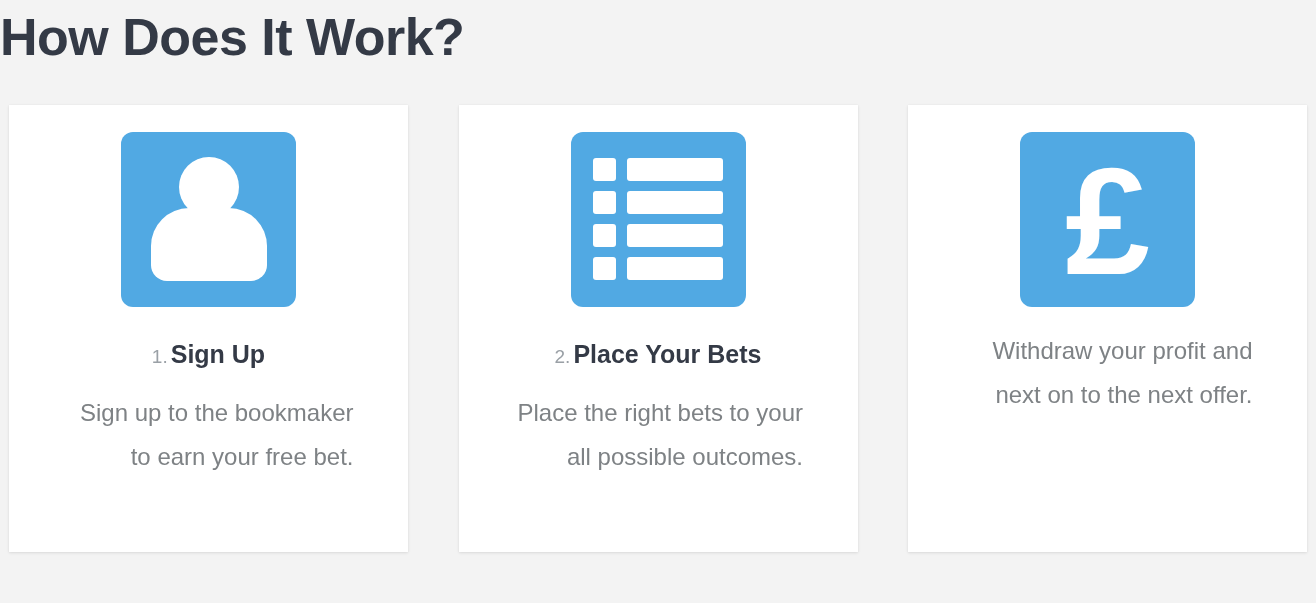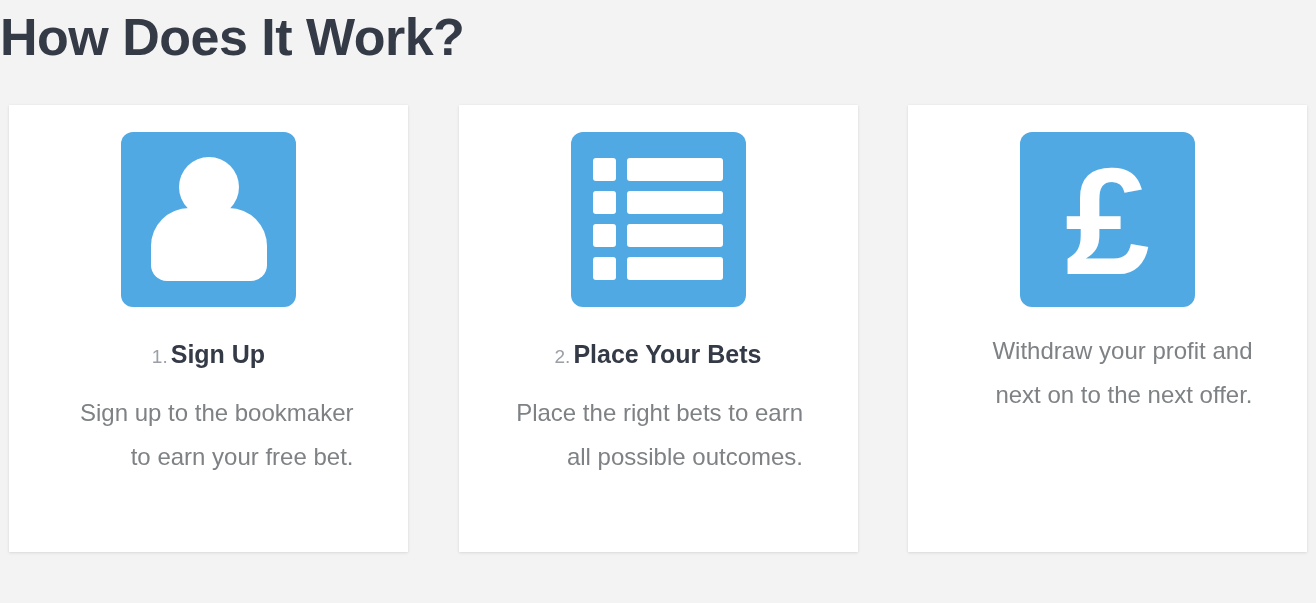--- a/index.html
+++ b/index.html
@@ -204,7 +204,7 @@
       <h2 class="step-title">
         <span class="num">2.</span><span>Place Your Bets</span>
       </h2>
-      <p class="step-desc">Place the right bets to earn all possible outcomes.</p>
+      <p class="step-desc">Place the right bets to your all possible outcomes.</p>
     </div>
 
     <div class="card">

